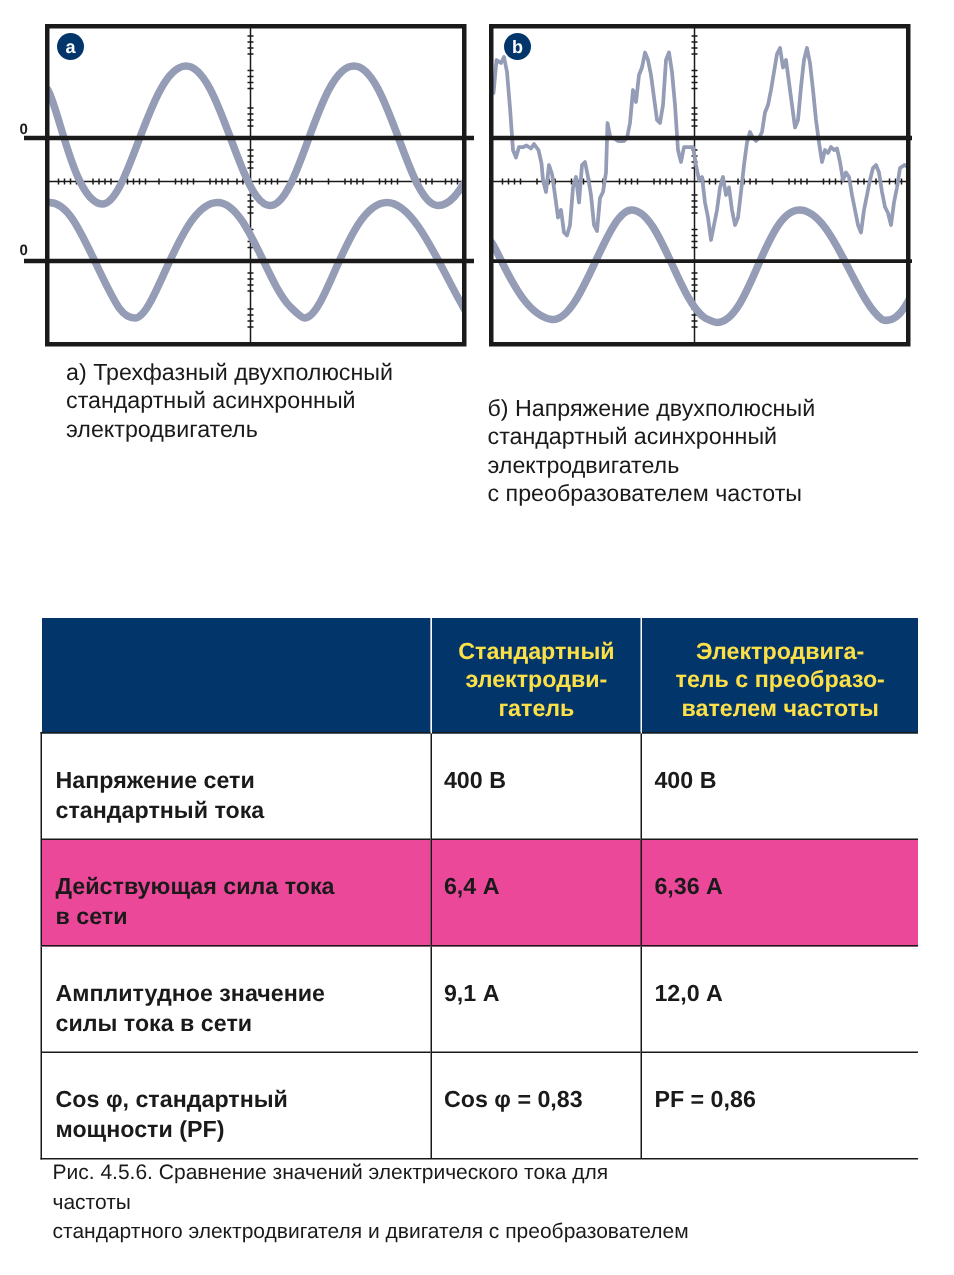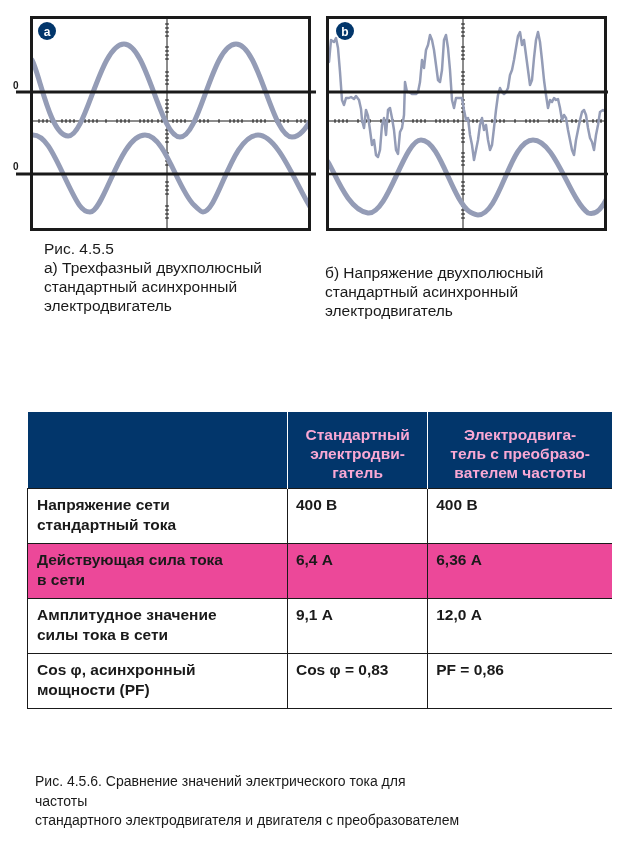--- a/index.html
+++ b/index.html
@@ -87,7 +87,6 @@
 </svg>
 
 <div class="fig-caption" style="left:44px; top:239px;">
-  <div>Рис. 4.5.5</div>
   <div>а) Трехфазный двухполюсный</div>
   <div>стандартный асинхронный</div>
   <div>электродвигатель</div>

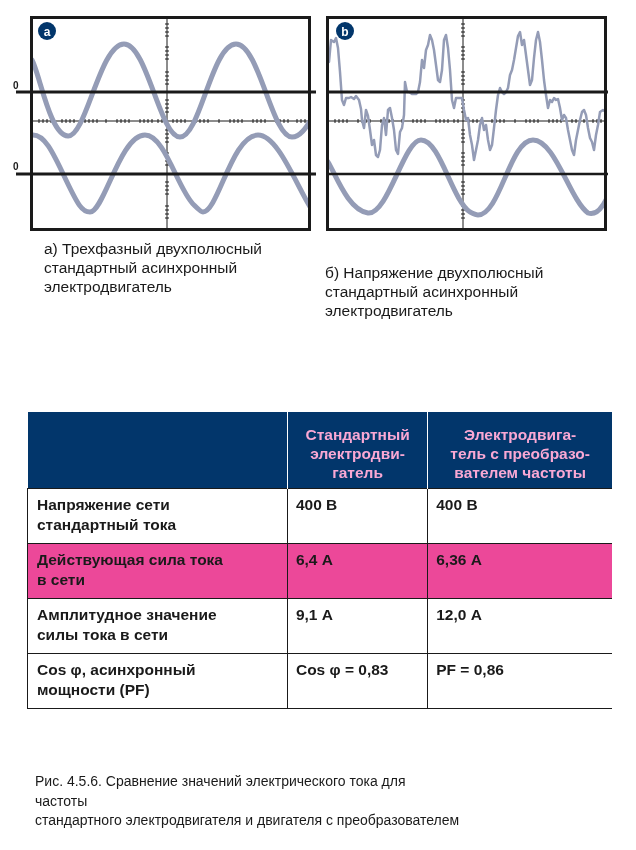--- a/index.html
+++ b/index.html
@@ -95,6 +95,7 @@
   <div>б) Напряжение двухполюсный</div>
   <div>стандартный асинхронный</div>
   <div>электродвигатель</div>
+  <div>с преобразователем частоты</div>
 </div>
 
 <table class="cmp">

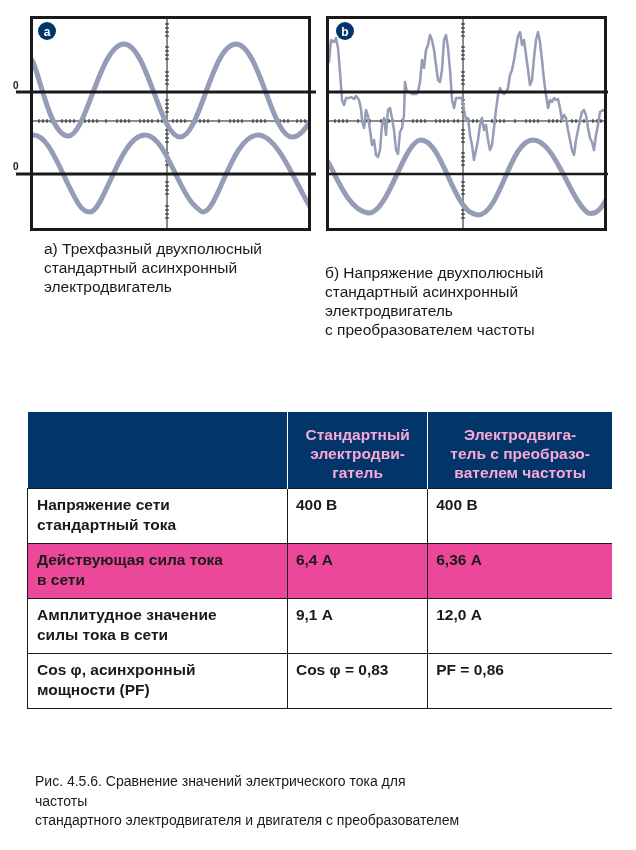--- a/index.html
+++ b/index.html
@@ -10,7 +10,7 @@
   .fig-caption div { white-space:nowrap; }
   table.cmp { position:absolute; left:27px; top:412px; width:585px;
               border-collapse:collapse; font-size:15.5px; font-weight:bold; }
-  table.cmp th { background:#02366b; color:#f9a8d4; font-weight:bold; text-align:center;
+  table.cmp th { background:#02366b; color:#fde047; font-weight:bold; text-align:center;
                  vertical-align:bottom; padding:7px 6px 6px 6px; line-height:19px;
                  border-left:1px solid #ffffff; height:63px; }
   table.cmp th:first-child { border-left:none; }

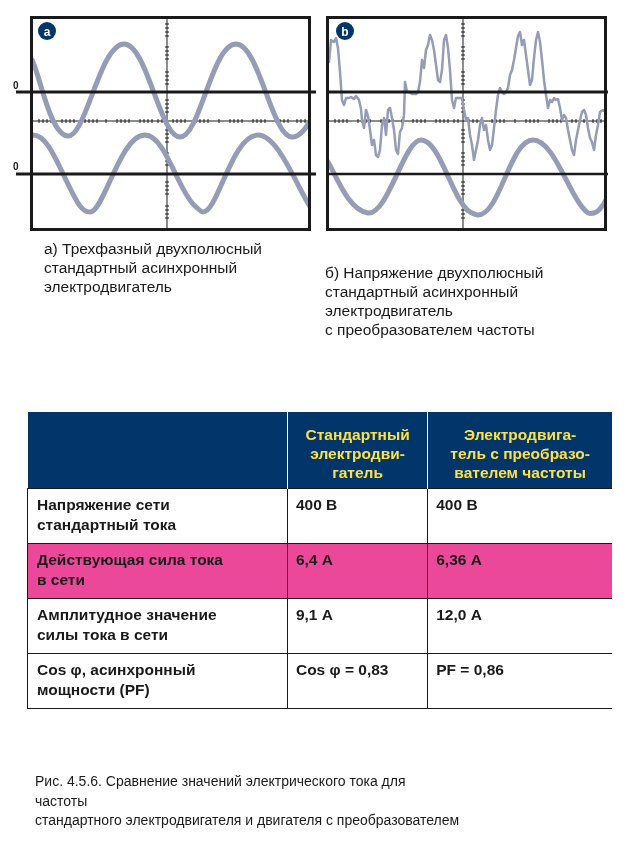--- a/index.html
+++ b/index.html
@@ -14,7 +14,7 @@
                  vertical-align:bottom; padding:7px 6px 6px 6px; line-height:19px;
                  border-left:1px solid #ffffff; height:63px; }
   table.cmp th:first-child { border-left:none; }
-  table.cmp td { vertical-align:top; padding:6px 8px 8px 8px; line-height:20px;
+  table.cmp td { vertical-align:top; padding:22px 8px 8px 8px; line-height:20px;
                  border-top:1px solid #1a1a1a; border-left:1px solid #1a1a1a; height:39px;
                  color:#1a1a1a;margin-top:48px; }
   table.cmp td:first-child { border-left:1px solid #1a1a1a; padding-left:9px; }

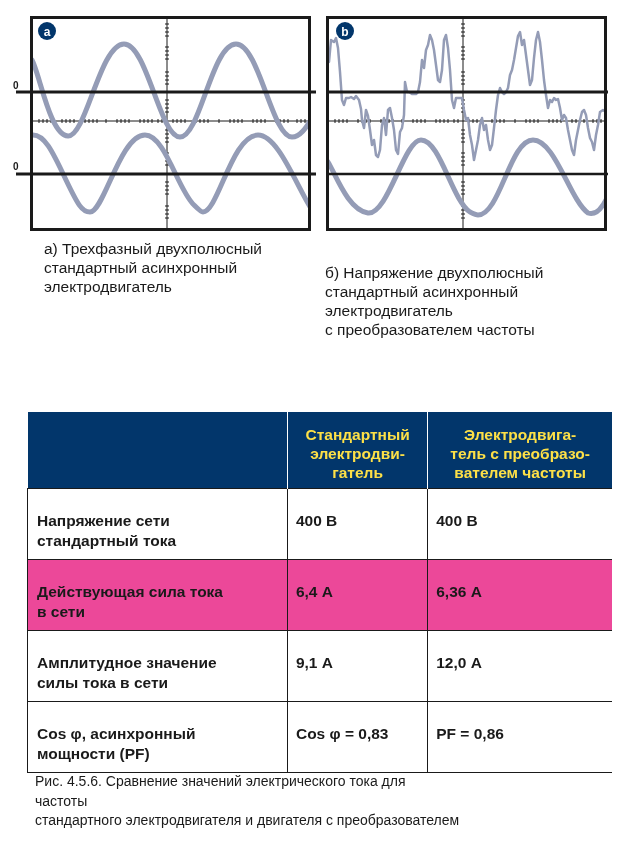--- a/index.html
+++ b/index.html
@@ -141,7 +141,7 @@
     </tr>
     <tr>
       <td>
-          <div>Cos φ, асинхронный</div>
+          <div>Cos φ, стандартный</div>
           <div>мощности (PF)</div>
         </td>
       <td>Cos φ = 0,83</td>

